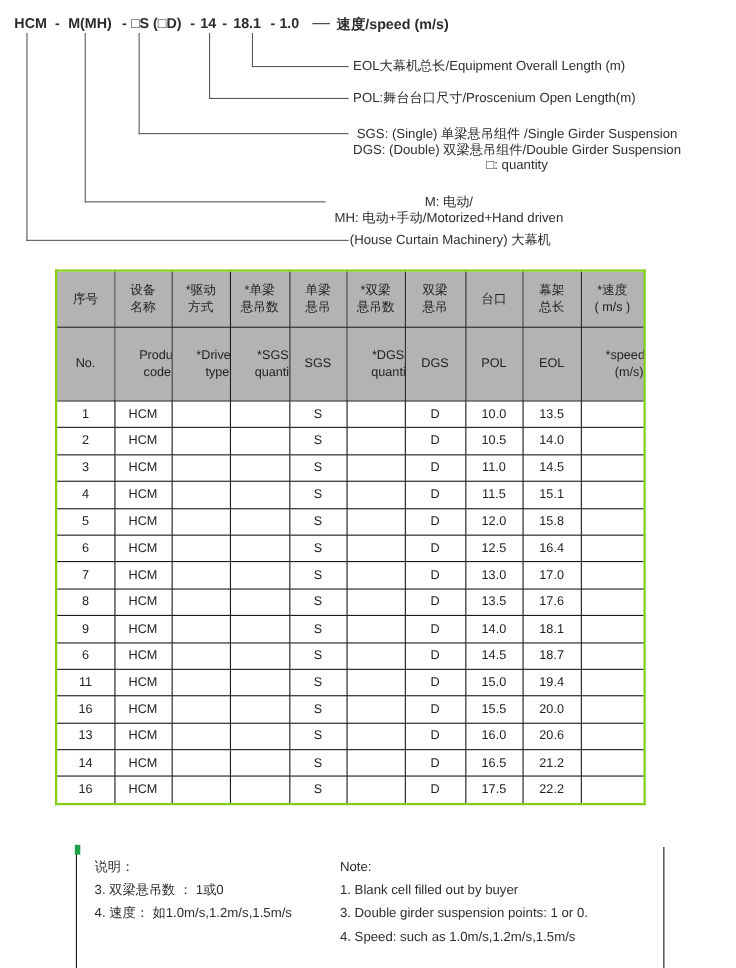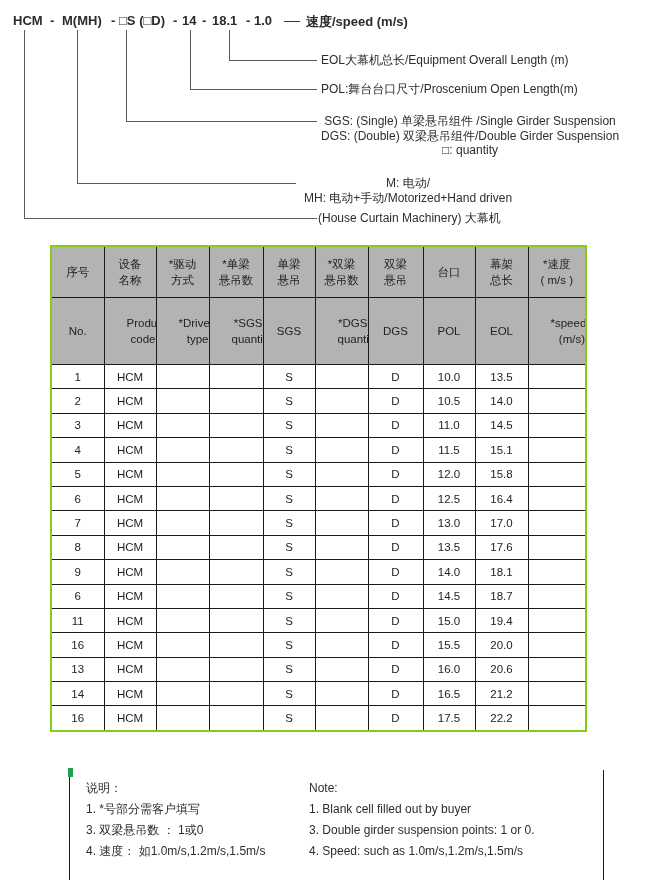--- a/index.html
+++ b/index.html
@@ -353,7 +353,6 @@
   <div class="green-marker" style="background: rgb(33, 161, 75);"></div>
   <div class="notes-col cn">
     <div>说明：</div>
-    <div>1. *号部分需客户填写</div>
     <div>3. 双梁悬吊数 ： 1或0</div>
     <div>4. 速度： 如1.0m/s,1.2m/s,1.5m/s</div>
   </div>

